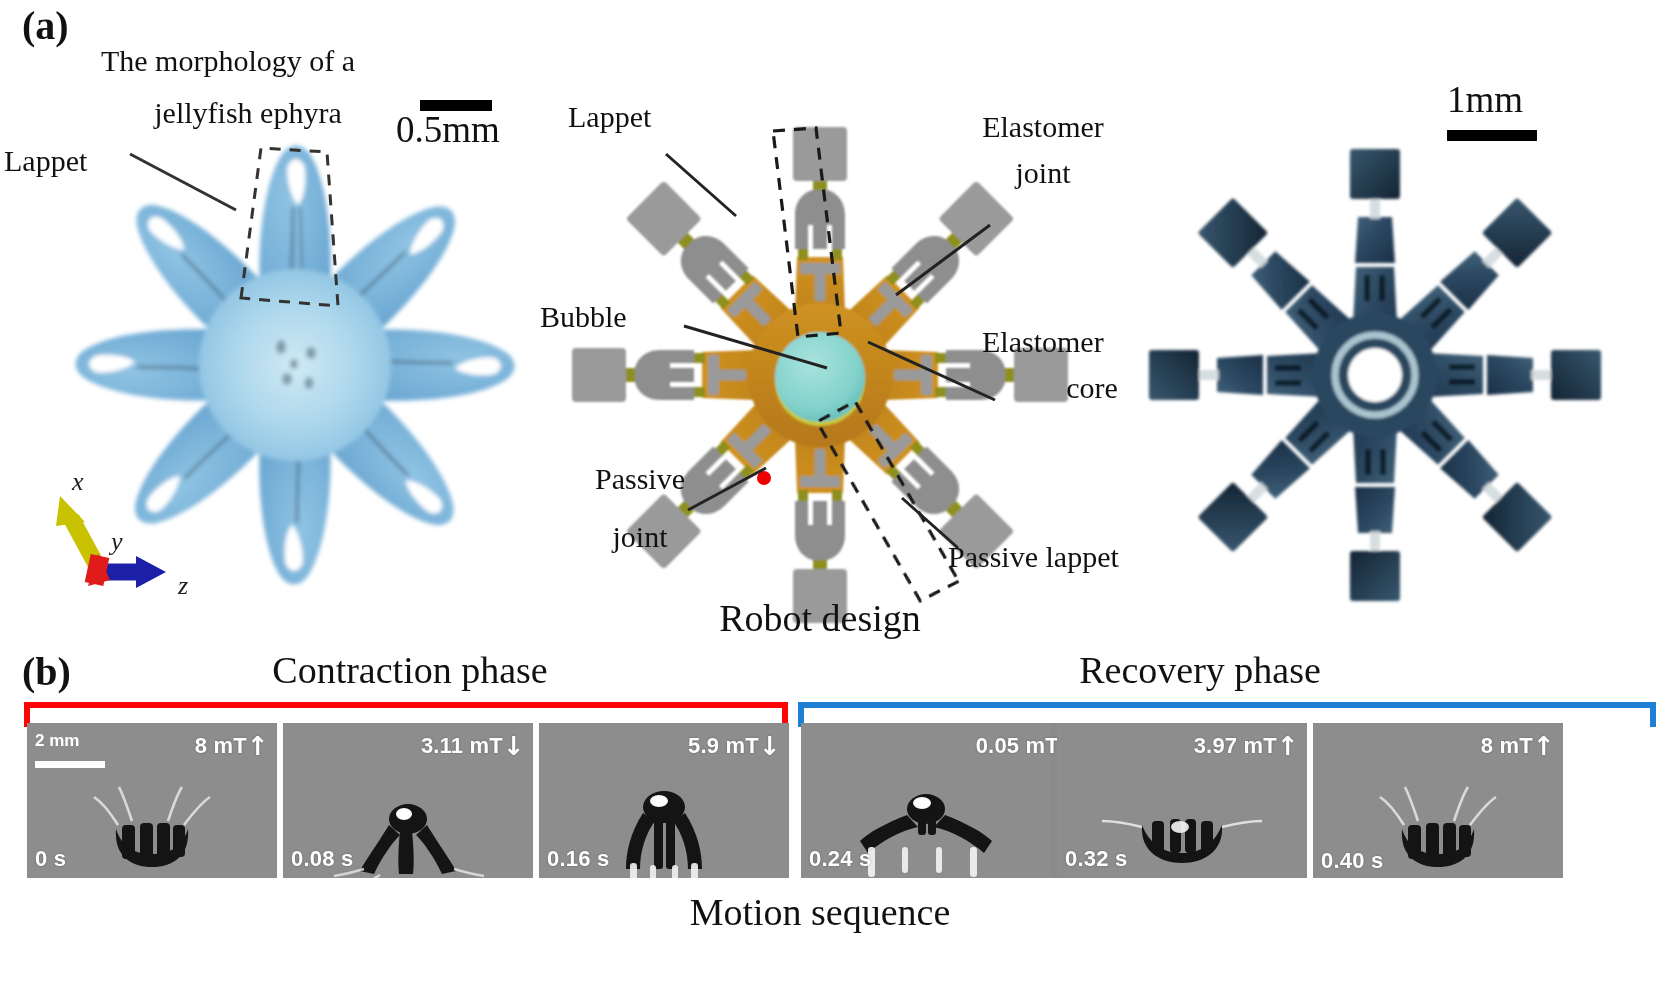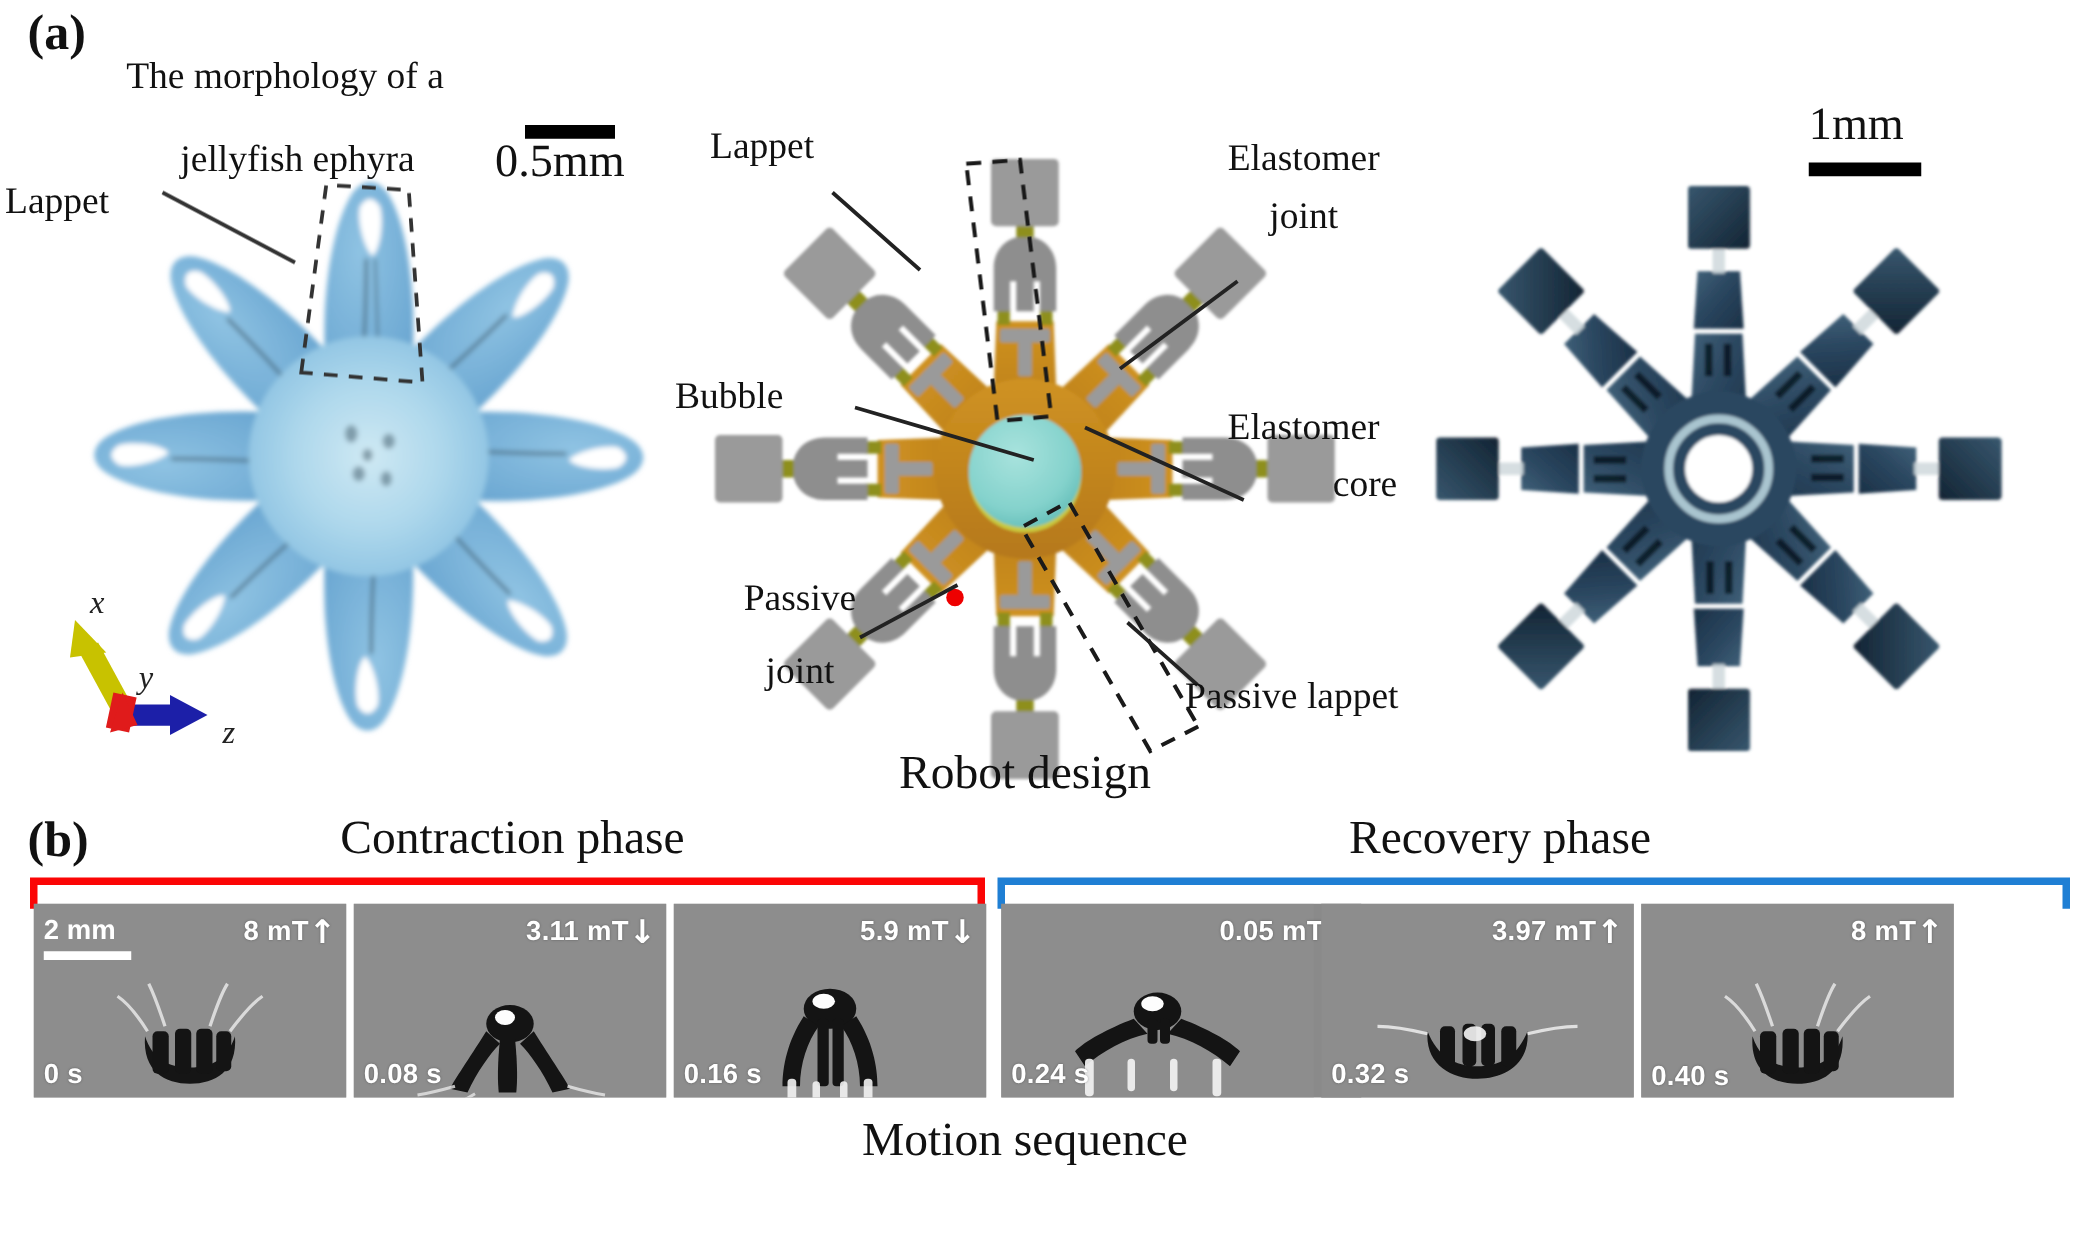--- a/index.html
+++ b/index.html
@@ -29,7 +29,7 @@
 <div class="abs panel-letter" style="left:22px;top:2px;">(a)</div>
 
 <div class="abs lbl" style="left:18px;top:44px;width:420px;text-align:center;">The morphology of a</div>
-<div class="abs lbl" style="left:28px;top:96px;width:420px;text-align:center;margin-top:15px;">jellyfish ephyra</div>
+<div class="abs lbl" style="left:38px;top:96px;width:420px;text-align:center;">jellyfish ephyra</div>
 <div class="abs lbl" style="left:4px;top:144px;">Lappet</div>
 
 <div class="abs bar" style="left:420px;top:100px;width:72px;height:11px;"></div>

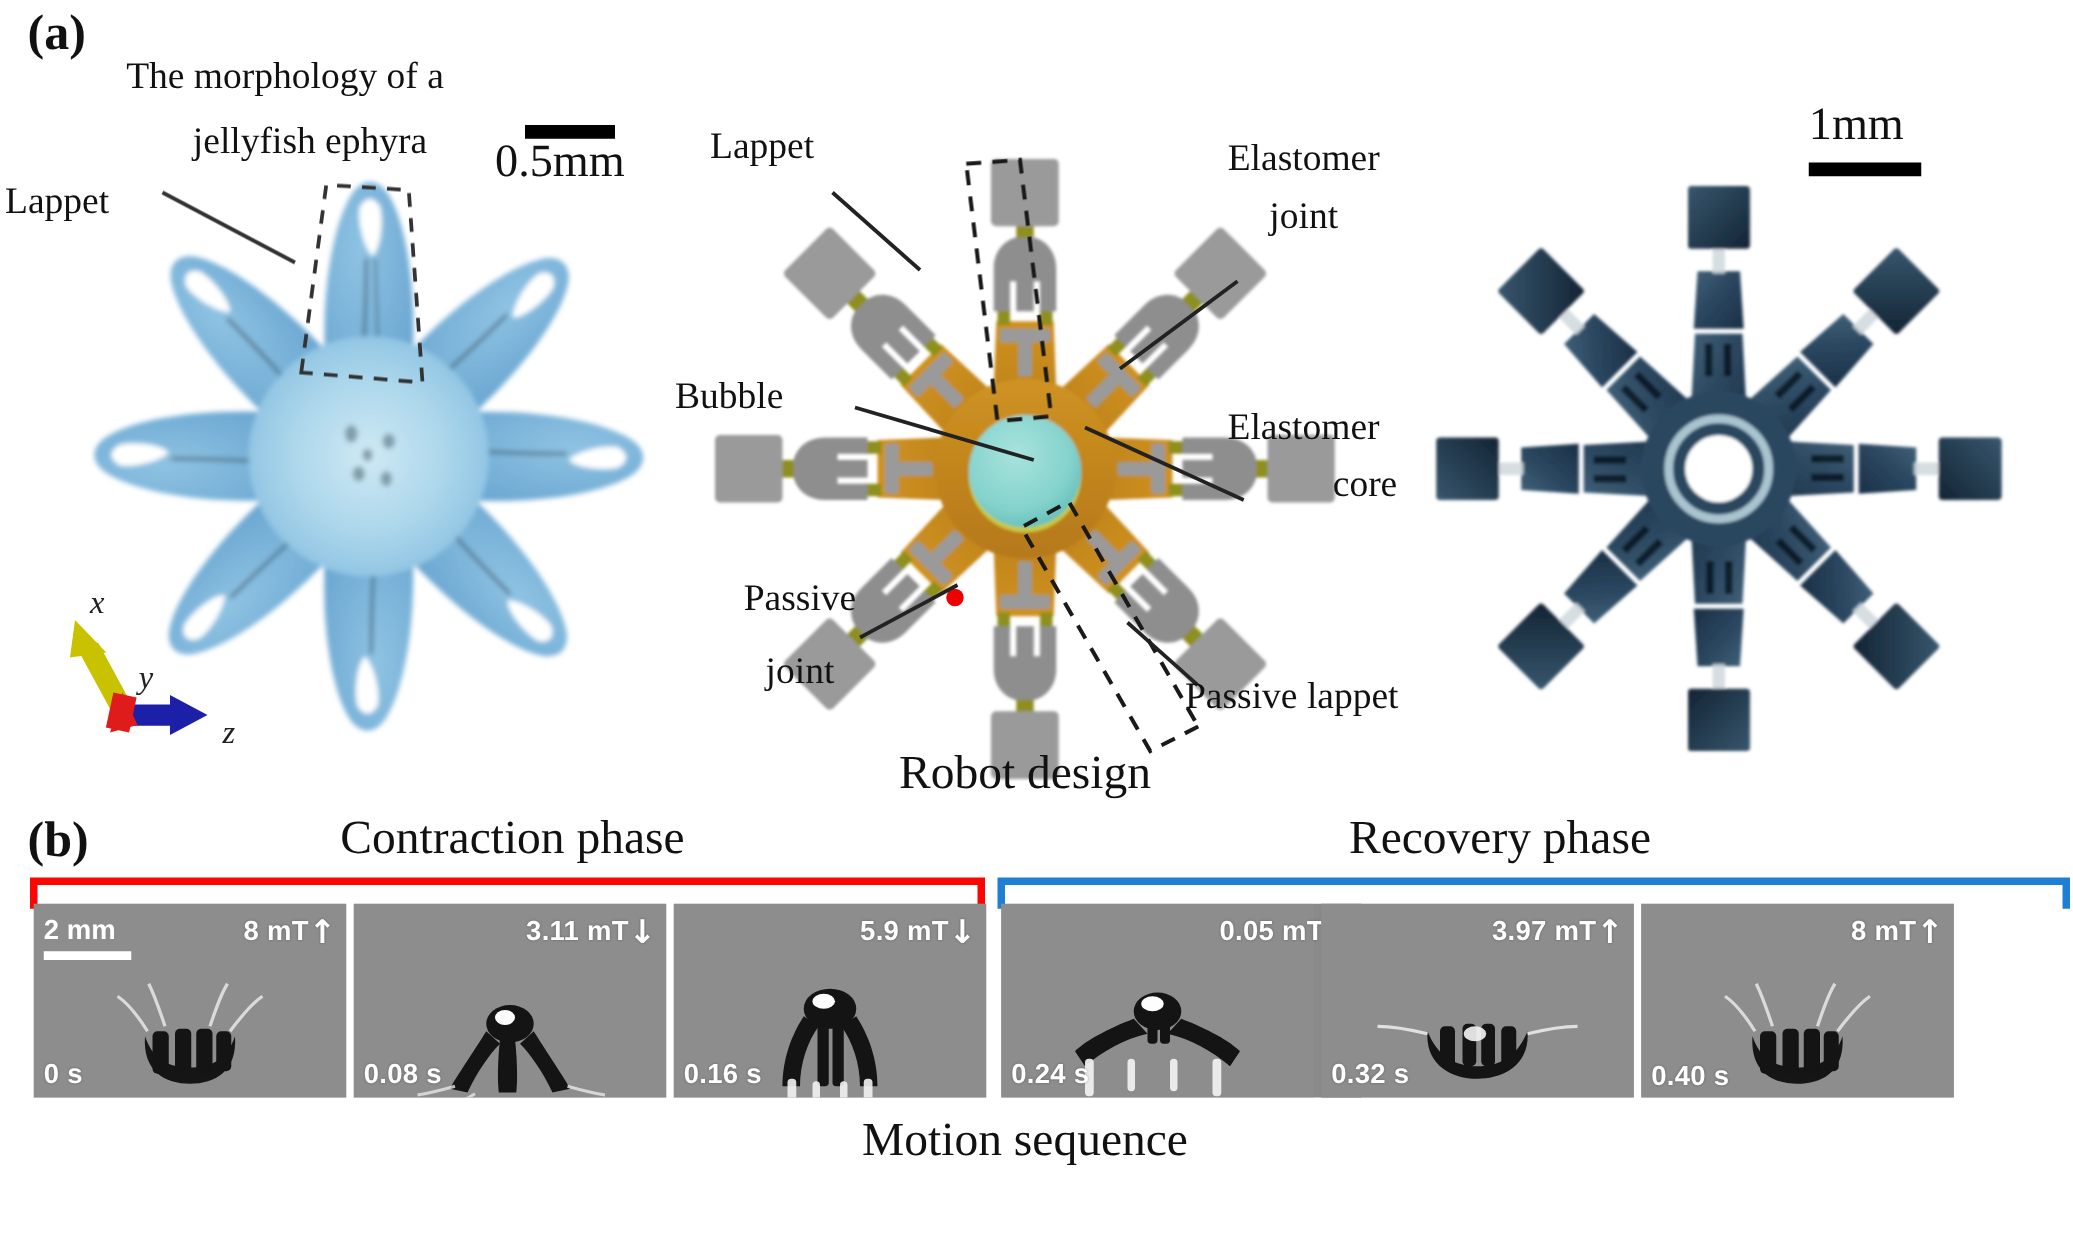--- a/index.html
+++ b/index.html
@@ -17,7 +17,7 @@
        text-shadow:0 0 2px rgba(0,0,0,.35);}
   .arrowglyph{display:inline-block;font-family:"DejaVu Sans",sans-serif;font-weight:bold;font-size:26px;
        vertical-align:-2px;}
-  .fscale-txt{position:absolute;color:#fff;font-family:"Liberation Sans",sans-serif;font-size:22px;font-weight:bold;}
+  .fscale-txt{position:absolute;color:#fff;font-family:"Liberation Sans",sans-serif;font-size:17px;font-weight:bold;}
   .fscale-bar{position:absolute;background:#fff;height:7px;}
   .phase-title{font-family:"Liberation Serif",serif;font-size:38px;text-align:center;}
   .bracket{position:absolute;}

